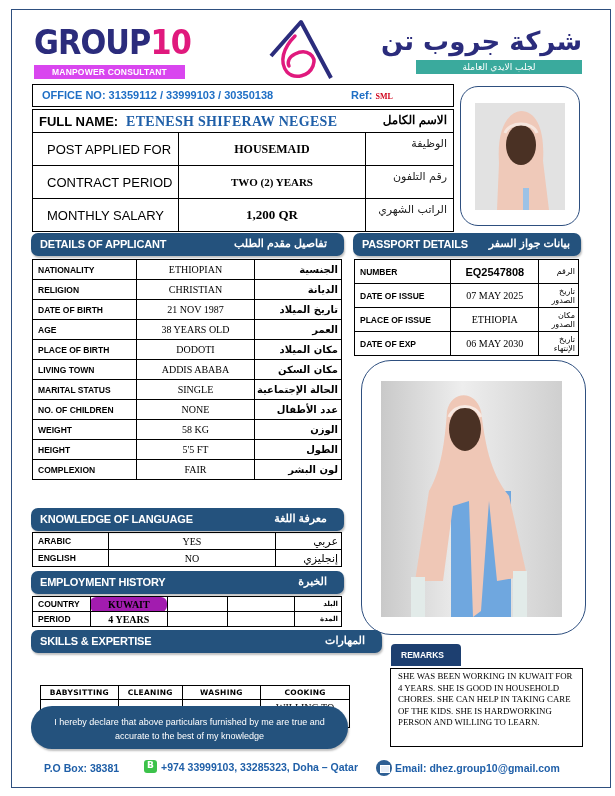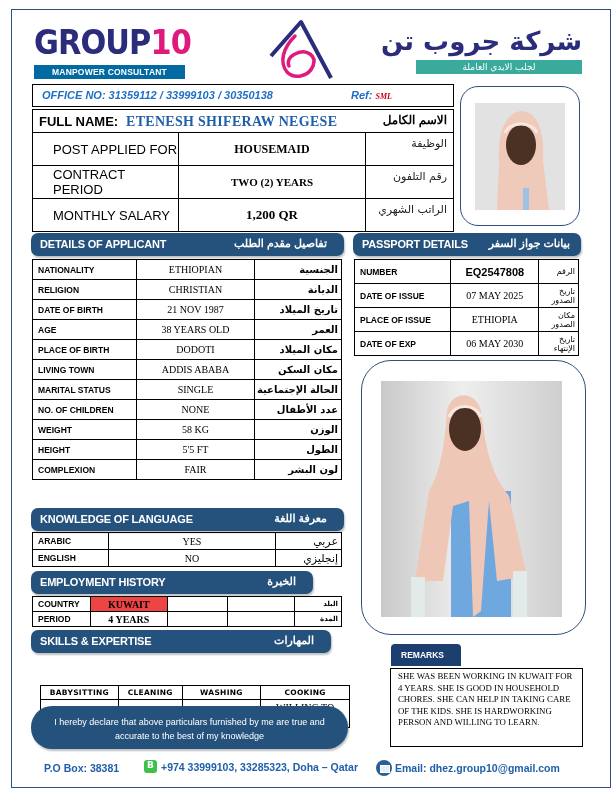--- a/index.html
+++ b/index.html
@@ -20,7 +20,7 @@
   }
   .logo-word .num { color: #e0197d; }
   .logo-tag {
-    margin-top: 3px; width: 151px; height: 14px; background: #0369a1; color: #fff;
+    margin-top: 3px; width: 151px; height: 14px; background: #d946ef; color: #fff;
     font-family: "Liberation Sans", sans-serif; font-weight: bold; font-size: 8.5px;
     text-align: center; line-height: 14px; letter-spacing: 0.2px;
   }

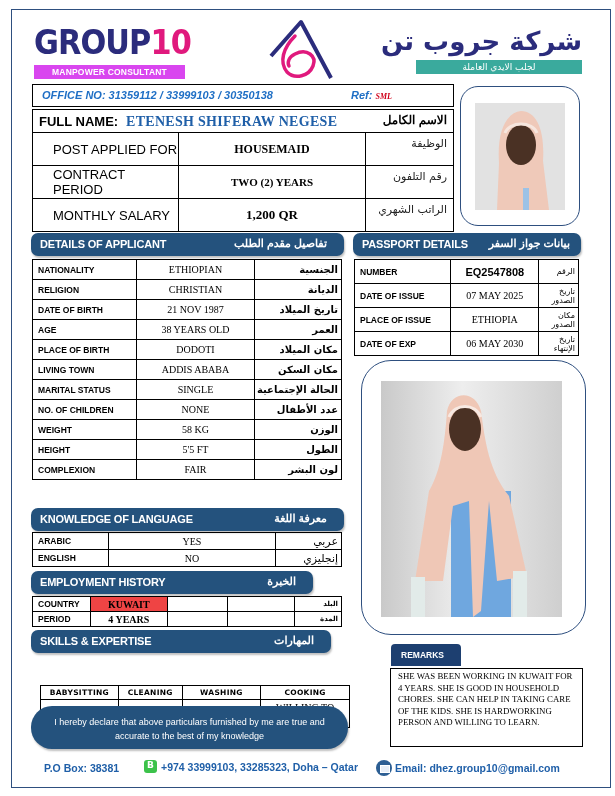--- a/index.html
+++ b/index.html
@@ -39,7 +39,7 @@
   .office-bar {
     position: absolute; left: 32px; top: 84px; width: 422px; height: 23px;
     border: 1px solid #000; font-family: "Liberation Sans", sans-serif; font-weight: bold;
-    font-size: 11px; color: #1f6fc5; line-height: 21px; font-style: italic;
+    font-size: 11px; color: #1f6fc5; line-height: 21px;
   }
   .office-bar .office { position: absolute; left: 9px; }
   .office-bar .ref { position: absolute; left: 318px; }

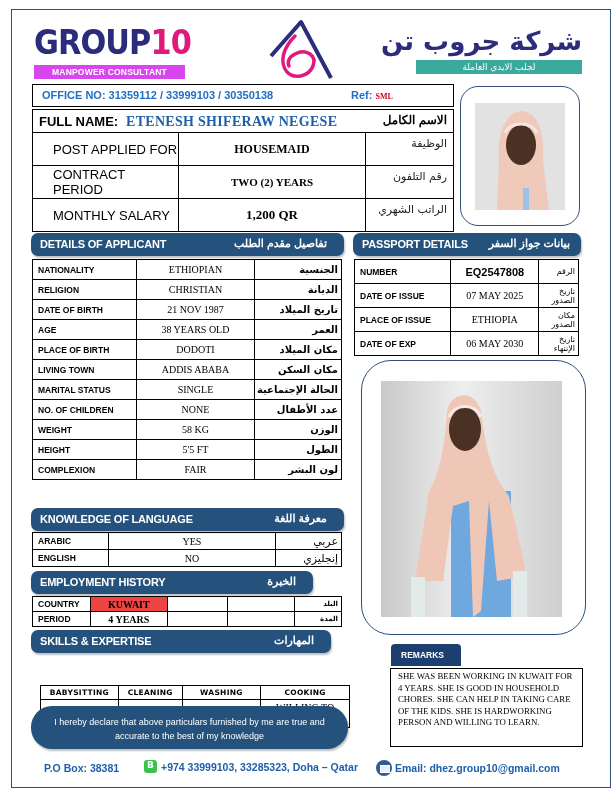--- a/index.html
+++ b/index.html
@@ -57,7 +57,7 @@
   .fullname-val { position: absolute; left: 93px; top: 4px; font-family: "Liberation Serif", serif; font-weight: bold; font-size: 14px; color: #1f5fa8; letter-spacing: 0.3px; }
   .fullname-ar { position: absolute; right: 6px; top: 3px; font-size: 12px; direction: rtl; font-weight: bold; }
   .info-row td { height: 33px; }
-  .info-label { width: 146px; font-family: "Liberation Sans", sans-serif; font-size: 13px; padding-left: 20px; }
+  .info-label { width: 146px; font-family: "Liberation Sans", sans-serif; font-size: 13px; padding-left: 14px; }
   .info-val { width: 188px; text-align: center; font-family: "Liberation Serif", serif; font-weight: bold; }
   .info-ar { width: 88px; text-align: right; padding-right: 6px; vertical-align: top; padding-top: 4px; font-size: 11px; direction: rtl; color: #222; }
 

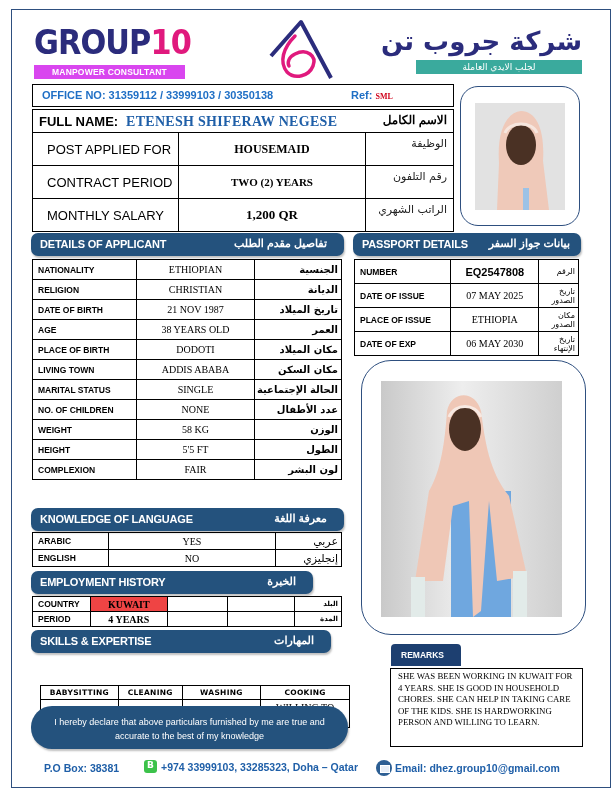--- a/index.html
+++ b/index.html
@@ -351,7 +351,7 @@
 </tbody>
   </table>
 
-<div class="sec-head" style="left:31px; top:571px; width:282px;">
+<div class="sec-head" style="left:31px; top:571px; width:313px;">
   <span class="en">EMPLOYMENT HISTORY</span>
   <span class="ar">الخبرة</span>
 </div>

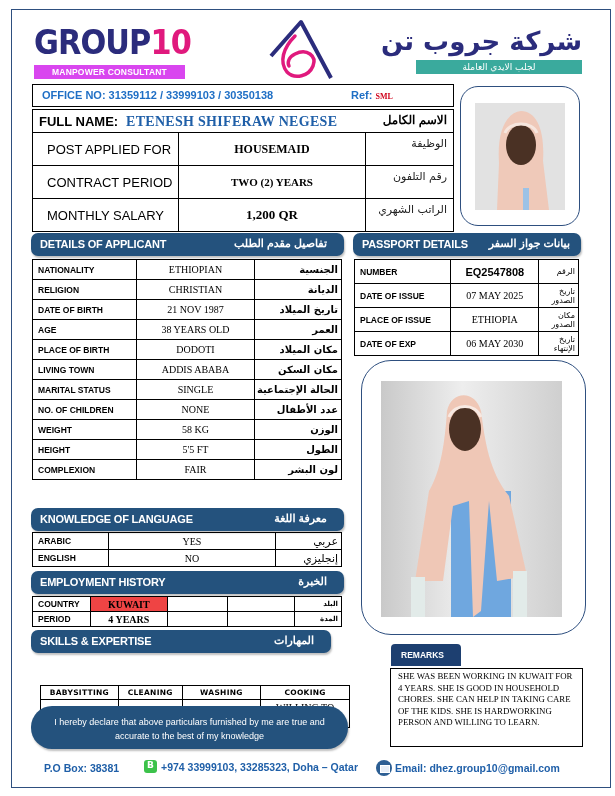--- a/index.html
+++ b/index.html
@@ -104,7 +104,7 @@
   .emp-table { left: 32px; top: 596px; width: 310px; }
   .emp-table td { height: 15px; }
   .emp-table .val { font-weight: bold; font-size: 10px; }
-  .emp-table .hl { background: #ef4444; }
+  .emp-table .hl { background: #a21caf; border-radius: 6px; }
   .emp-table .ar { font-size: 7px; }
 
   .skills-table { left: 40px; top: 657px; width: 310px; margin-top: 28px; }

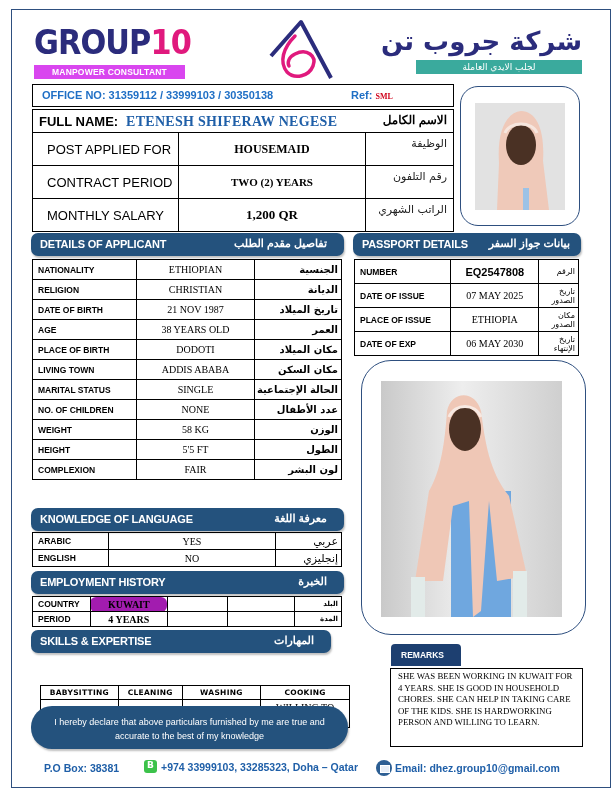--- a/index.html
+++ b/index.html
@@ -381,7 +381,7 @@
 </tbody>
   </table>
 
-<div class="sec-head" style="left:31px; top:630px; width:300px;">
+<div class="sec-head" style="left:31px; top:630px; width:351px;">
   <span class="en">SKILLS &amp; EXPERTISE</span>
   <span class="ar">المهارات</span>
 </div>

